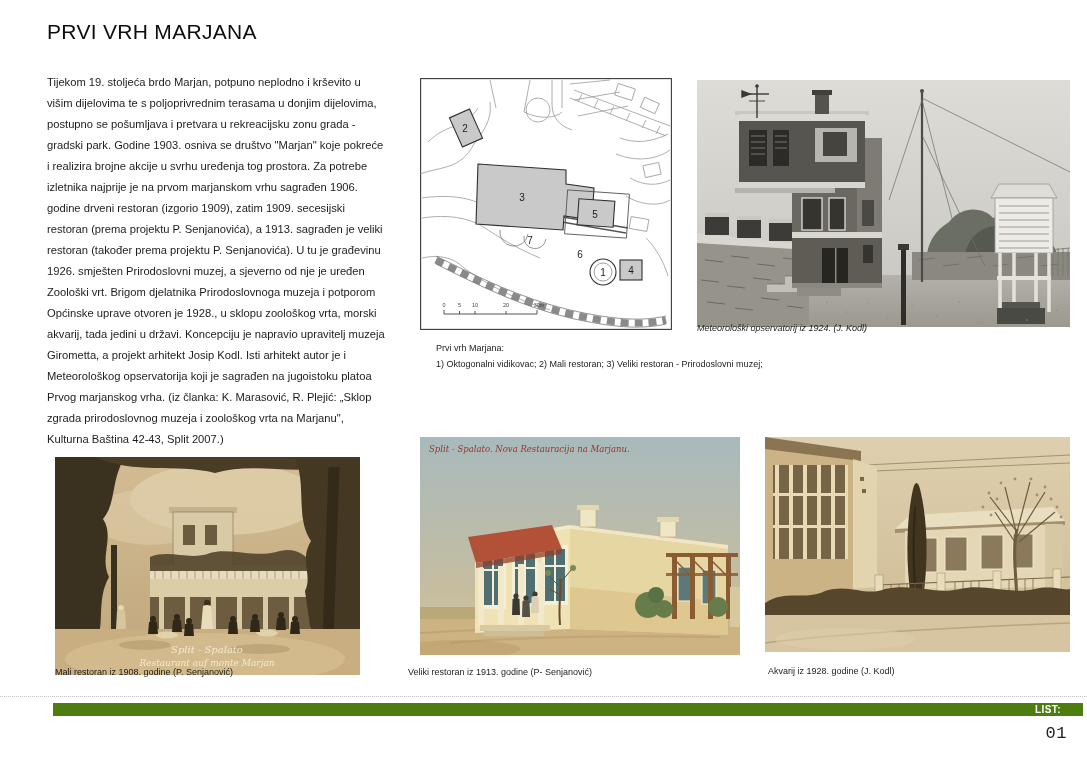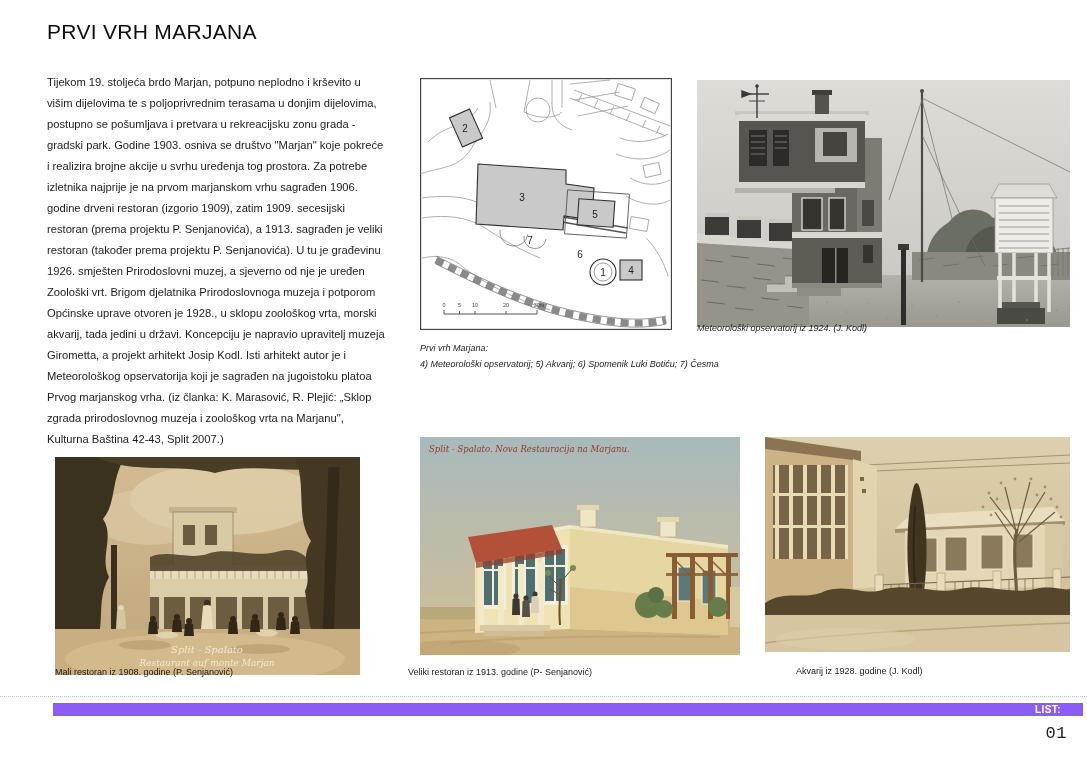--- a/index.html
+++ b/index.html
@@ -22,7 +22,7 @@
   .p2-figure{left:420px;top:437px;}
   .p3-figure{left:765px;top:437px;}
   .caption{font-size:9px;line-height:16px;color:#1c1c1c;white-space:nowrap;}
-  .map-caption{left:420px;top:340px;font-style:italic;}
+  .map-caption{left:436px;top:340px;}
   .obs-caption{left:697px;top:320px;font-style:italic;}
   .cap1{left:55px;top:664px;}
   .cap2{left:408px;top:664px;}

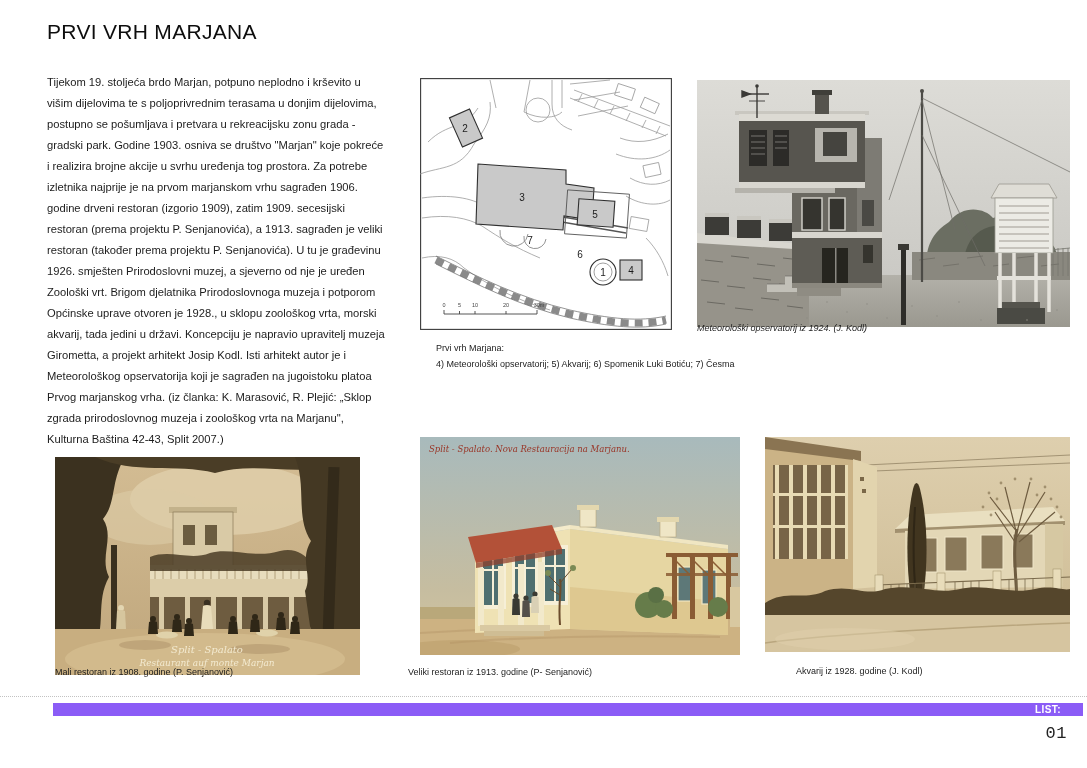--- a/index.html
+++ b/index.html
@@ -120,6 +120,7 @@
 
 <div class="abs caption map-caption">
   <div>Prvi vrh Marjana:</div>
+  <div>1) Oktogonalni vidikovac; 2) Mali restoran; 3) Veliki restoran - Prirodoslovni muzej;</div>
   <div>4) Meteorološki opservatorij; 5) Akvarij; 6) Spomenik Luki Botiću; 7) Česma</div>
 </div>
 

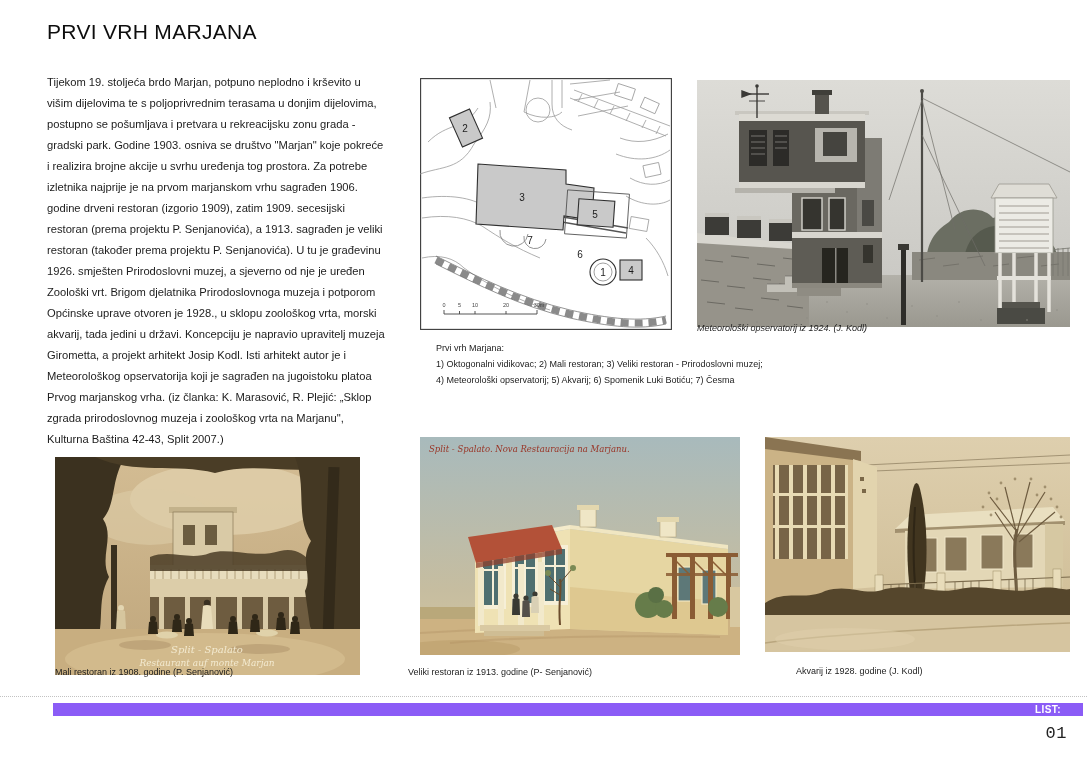--- a/index.html
+++ b/index.html
@@ -121,7 +121,6 @@
 <div class="abs caption map-caption">
   <div>Prvi vrh Marjana:</div>
   <div>1) Oktogonalni vidikovac; 2) Mali restoran; 3) Veliki restoran - Prirodoslovni muzej;</div>
-  <div>4) Meteorološki opservatorij; 5) Akvarij; 6) Spomenik Luki Botiću; 7) Česma</div>
 </div>
 
 <figure class="abs obs-figure">

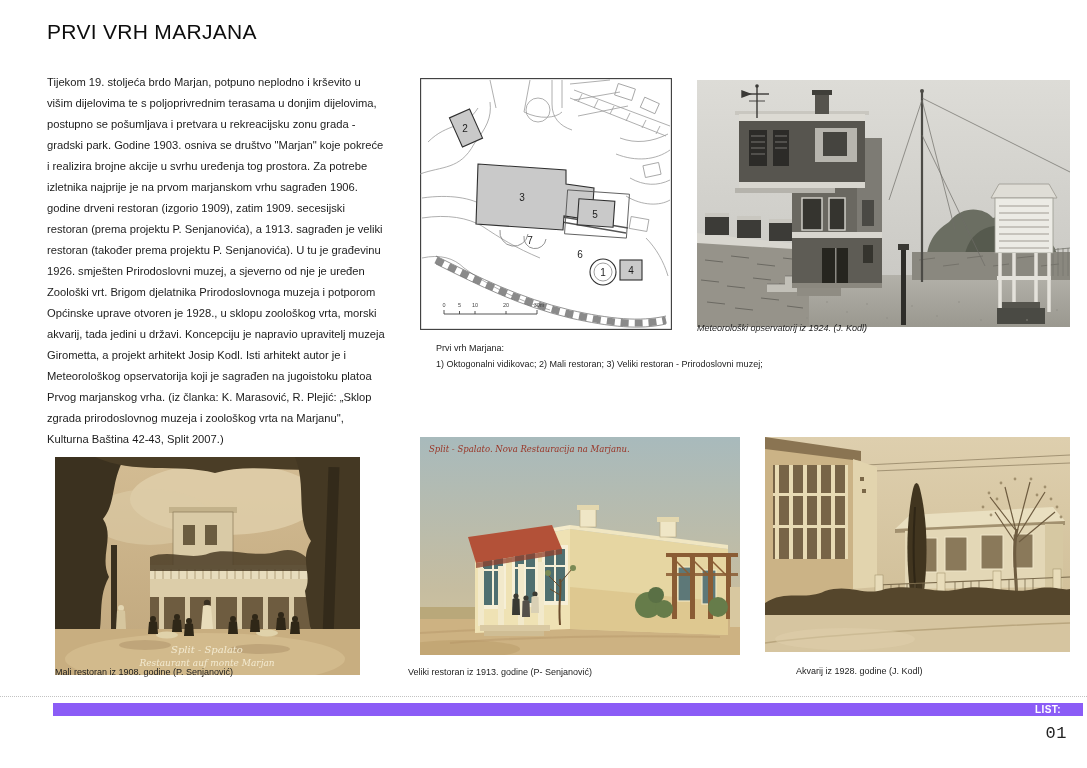--- a/index.html
+++ b/index.html
@@ -26,7 +26,7 @@
   .obs-caption{left:697px;top:320px;font-style:italic;}
   .cap1{left:55px;top:664px;}
   .cap2{left:408px;top:664px;}
-  .cap3{left:796px;top:663px;}
+  .cap3{left:768px;top:663px;}
   .perforation{left:0;top:696px;width:1087px;border-top:1px dotted #c2c2c2;height:0;}
   .footer-bar{
     left:53px;top:703px;width:1030px;height:13px;background:#8b5cf6;

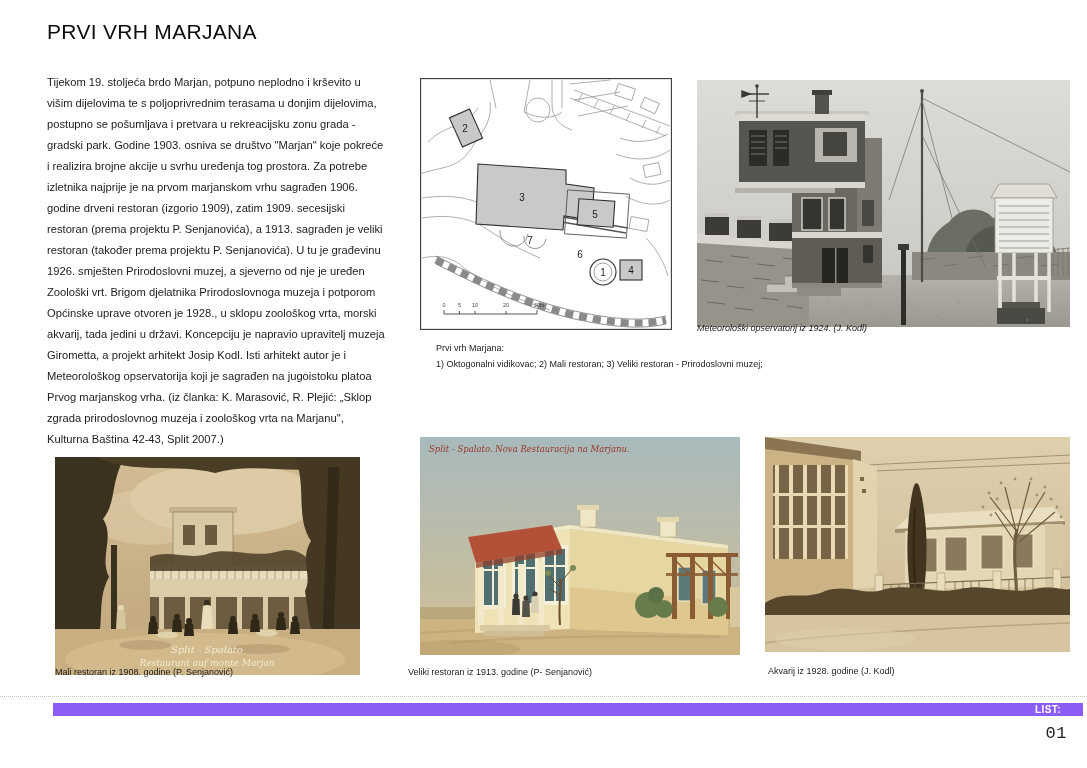--- a/index.html
+++ b/index.html
@@ -29,7 +29,7 @@
   .cap3{left:768px;top:663px;}
   .perforation{left:0;top:696px;width:1087px;border-top:1px dotted #c2c2c2;height:0;}
   .footer-bar{
-    left:53px;top:703px;width:1030px;height:13px;background:#8b5cf6;
+    left:53px;top:703px;width:1030px;height:13px;background:#4d7c0f;
     display:flex;align-items:center;justify-content:flex-end;
   }
   .footer-bar .list-label{

